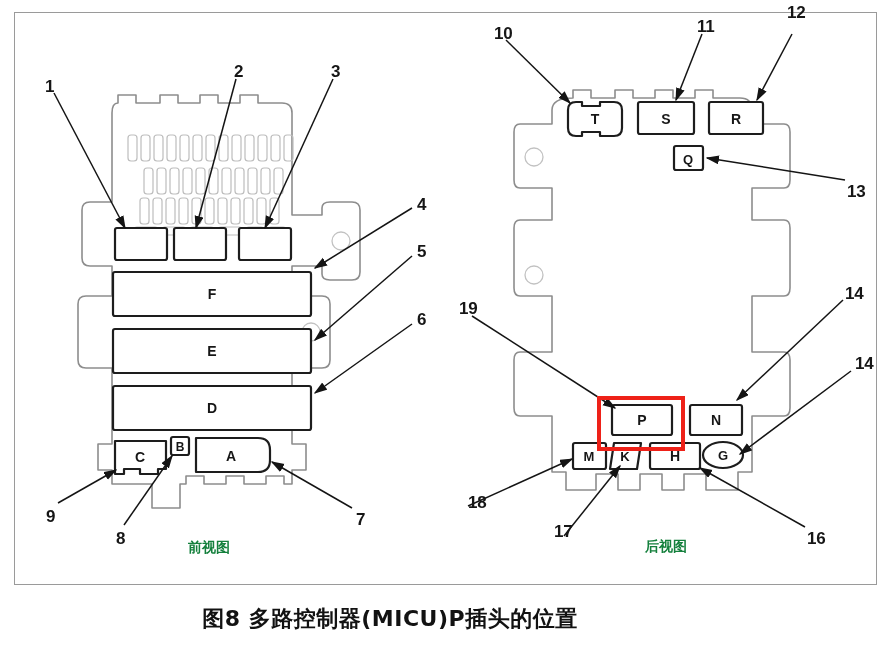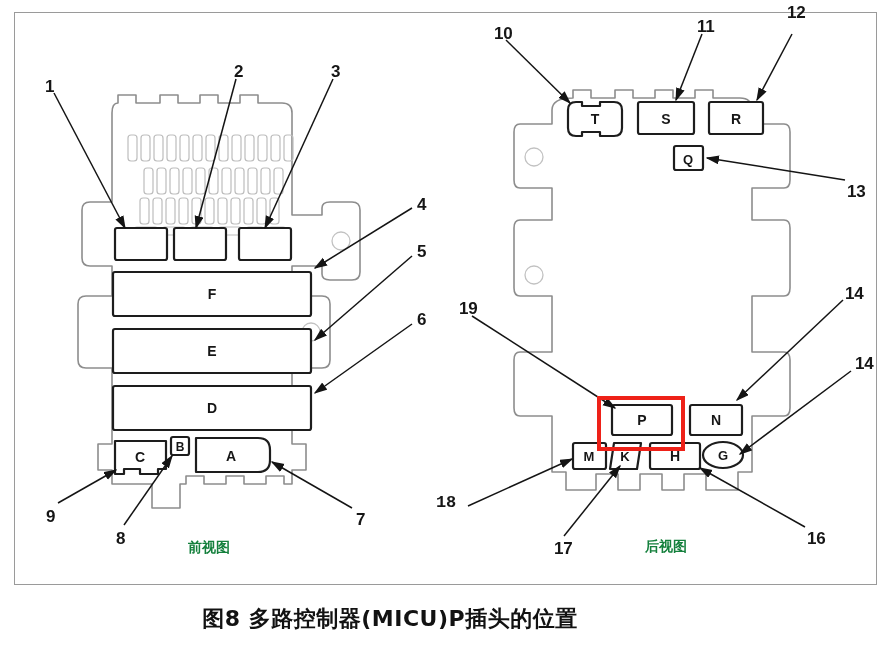--- a/index.html
+++ b/index.html
@@ -330,7 +330,7 @@
   <div class="num-label" style="left:855px; top:355px;">14</div>
   <div class="num-label" style="left:807px; top:530px;text-align:right;">16</div>
   <div class="num-label" style="left:554px; top:540px;">17</div>
-  <div class="num-label" style="left:436px; top:494px;font-family:Liberation Mono, monospace;">18</div>
+  <div class="num-label" style="left:468px; top:494px;">18</div>
   <div class="num-label" style="left:459px; top:300px;text-align:right;">19</div>
 
   <div class="view-caption" style="left:188px; top:539px;">前视图</div>

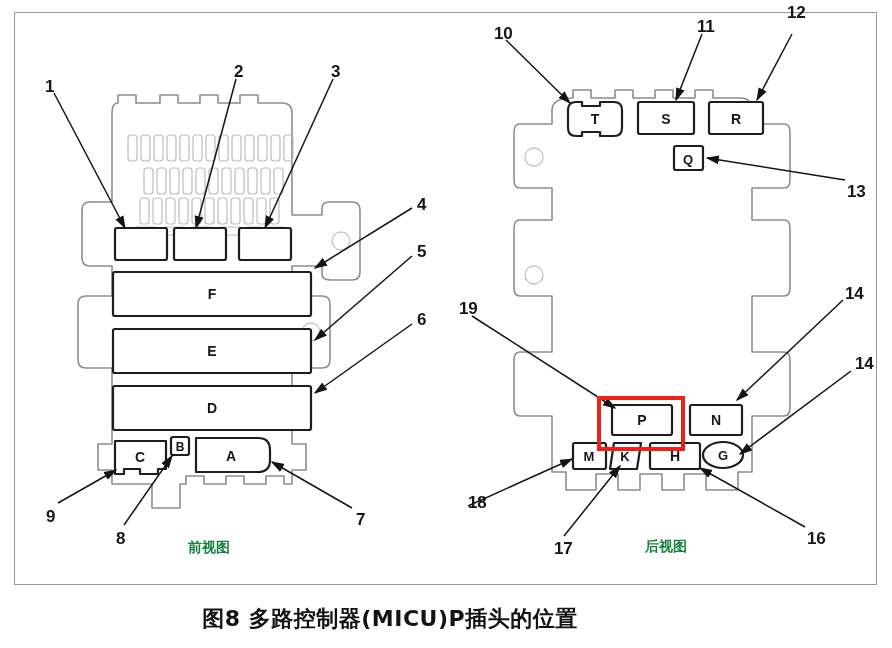--- a/index.html
+++ b/index.html
@@ -329,7 +329,7 @@
   <div class="num-label" style="left:845px; top:285px;">14</div>
   <div class="num-label" style="left:855px; top:355px;">14</div>
   <div class="num-label" style="left:807px; top:530px;text-align:right;">16</div>
-  <div class="num-label" style="left:554px; top:540px;">17</div>
+  <div class="num-label" style="left:554px; top:523px;">17</div>
   <div class="num-label" style="left:468px; top:494px;">18</div>
   <div class="num-label" style="left:459px; top:300px;text-align:right;">19</div>
 

